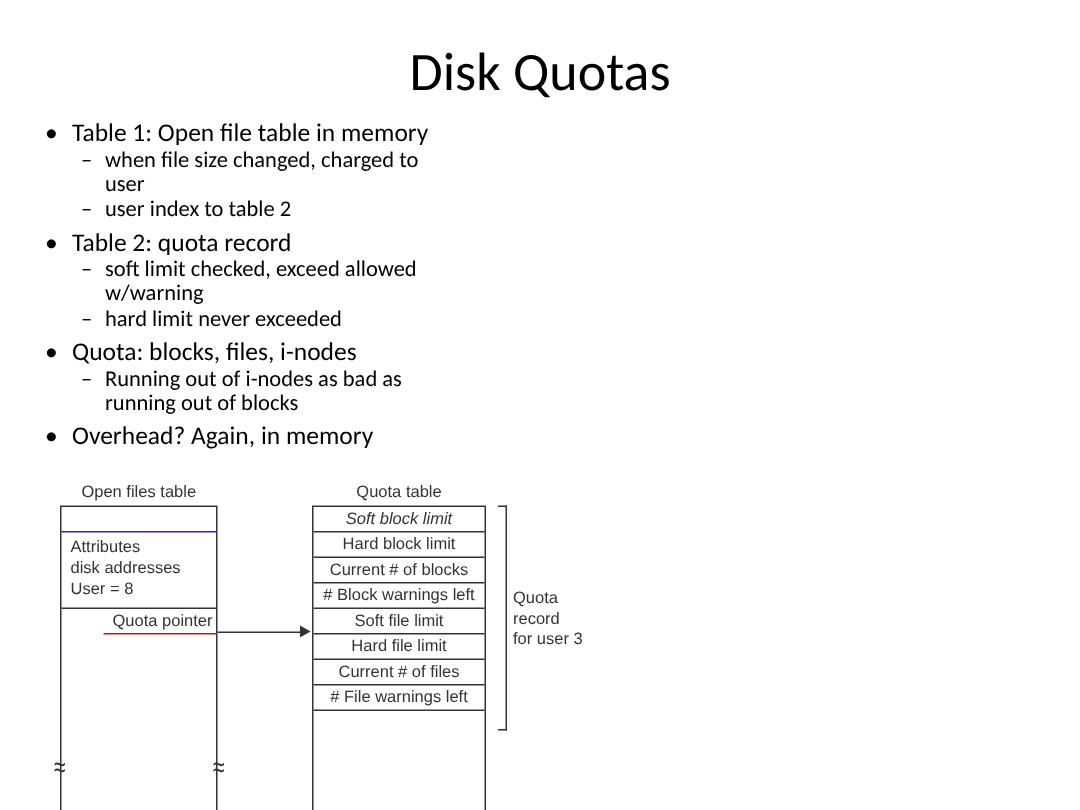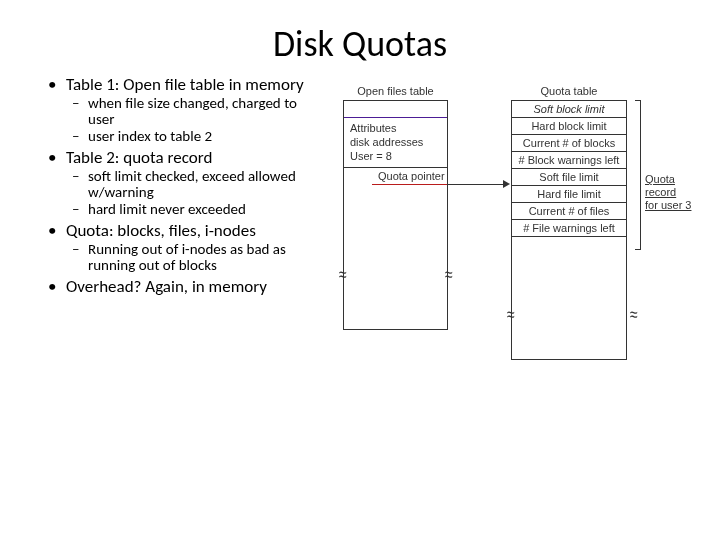--- a/index.html
+++ b/index.html
@@ -16,8 +16,9 @@
     text-align: center;
     font-size: 36px;
     font-weight: 400;
-    padding-top: 22px;
+    padding-top: 2px;
     padding-bottom: 10px;
+    margin-top: 24px;
   }
   .content {
     display: flex;

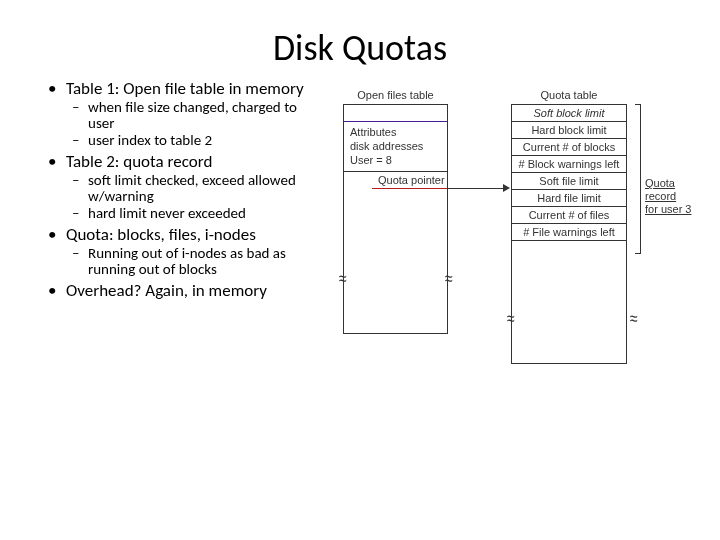--- a/index.html
+++ b/index.html
@@ -22,8 +22,8 @@
   }
   .content {
     display: flex;
-    flex-direction: row;
-    padding: 0 20px 0 48px;
+    flex-direction: column;
+    padding: 0 20px 0 30px;
     gap: 10px;
   }
   .text-col {

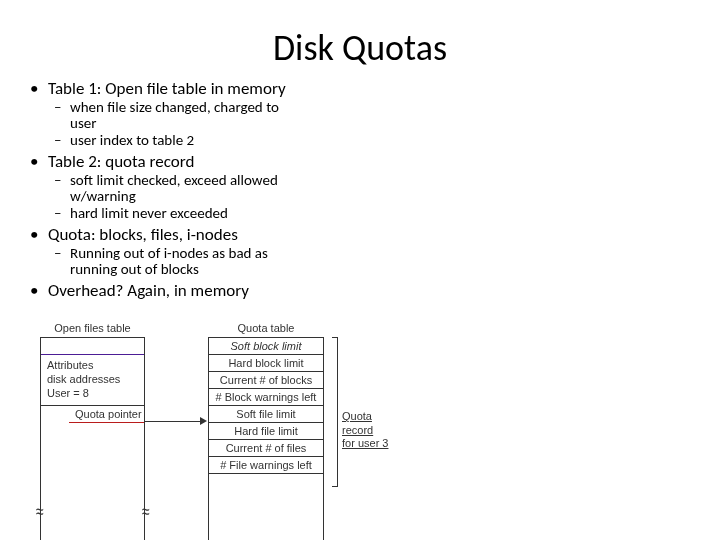--- a/index.html
+++ b/index.html
@@ -167,7 +167,7 @@
     <span class="ellipsis" style="left:297px; top:230px;">≈</span>
 
     <div class="bracket" style="left:302px; top:24px; width:6px; height:150px;"></div>
-    <div class="bracket-label" style="left:312px; top:97px;text-decoration:underline;">
+    <div class="bracket-label" style="left:312px; top:80px;">
       <div>Quota</div>
       <div>record</div>
       <div>for user 3</div>

